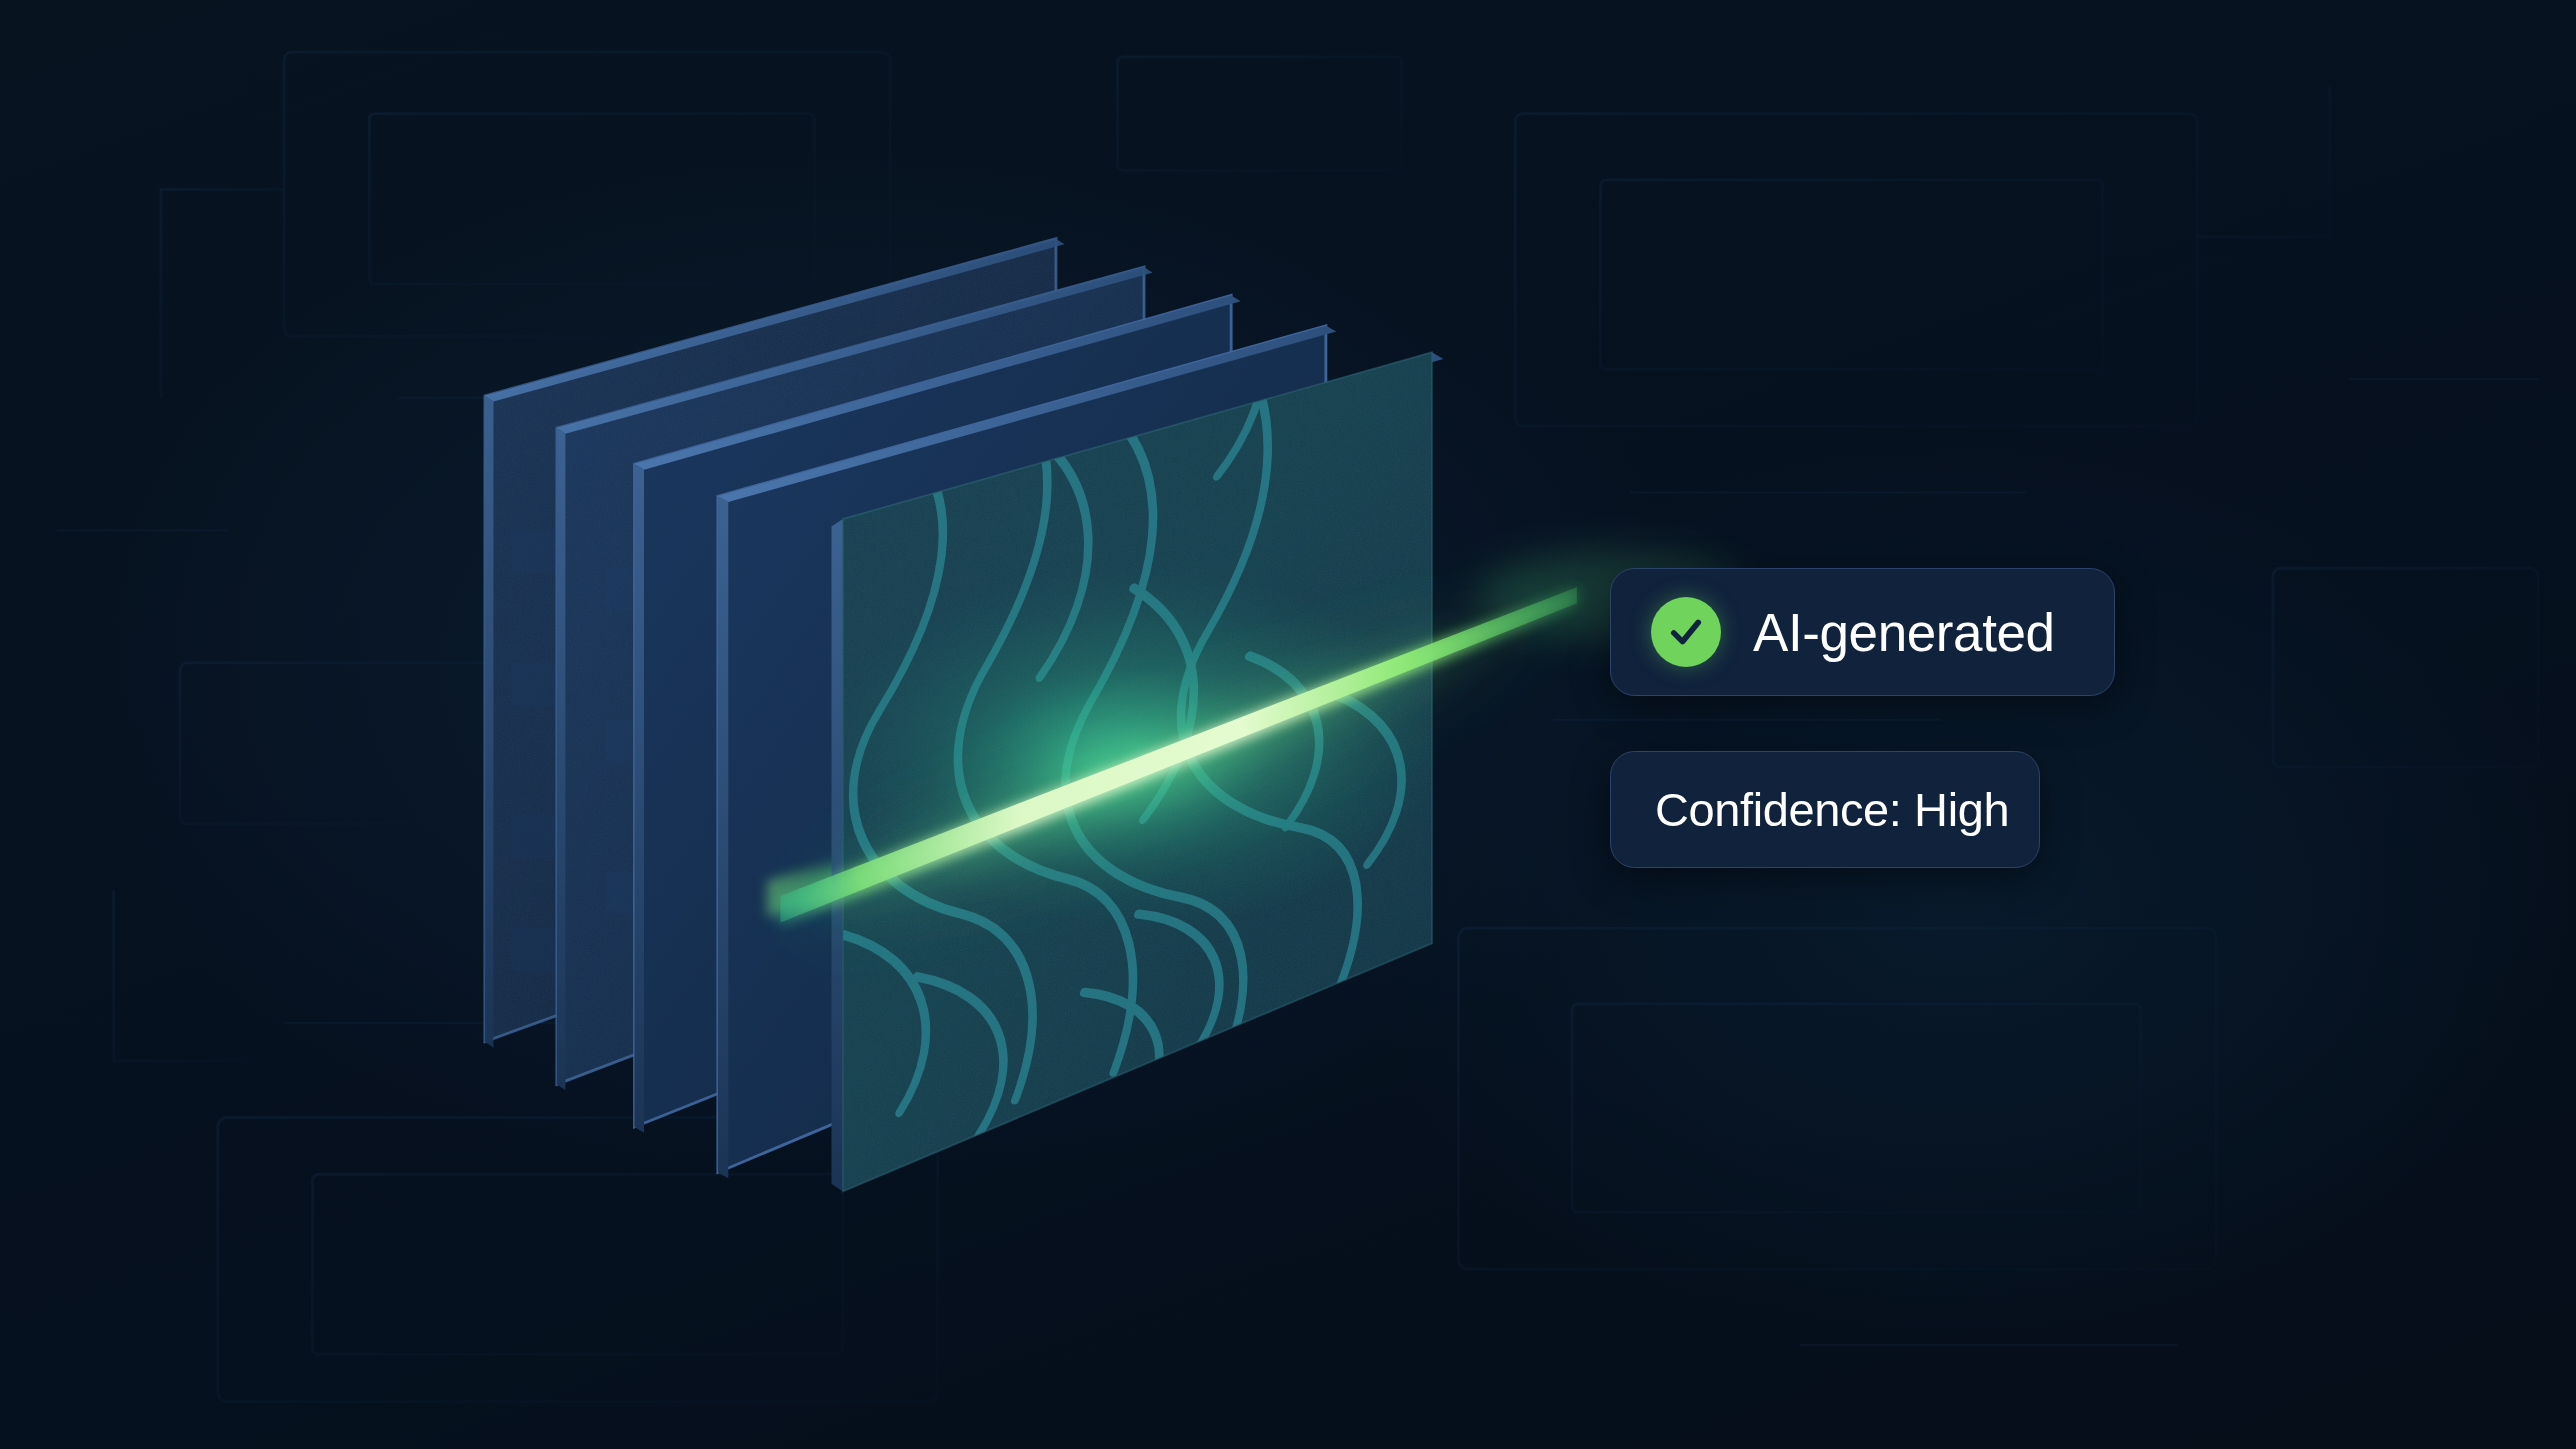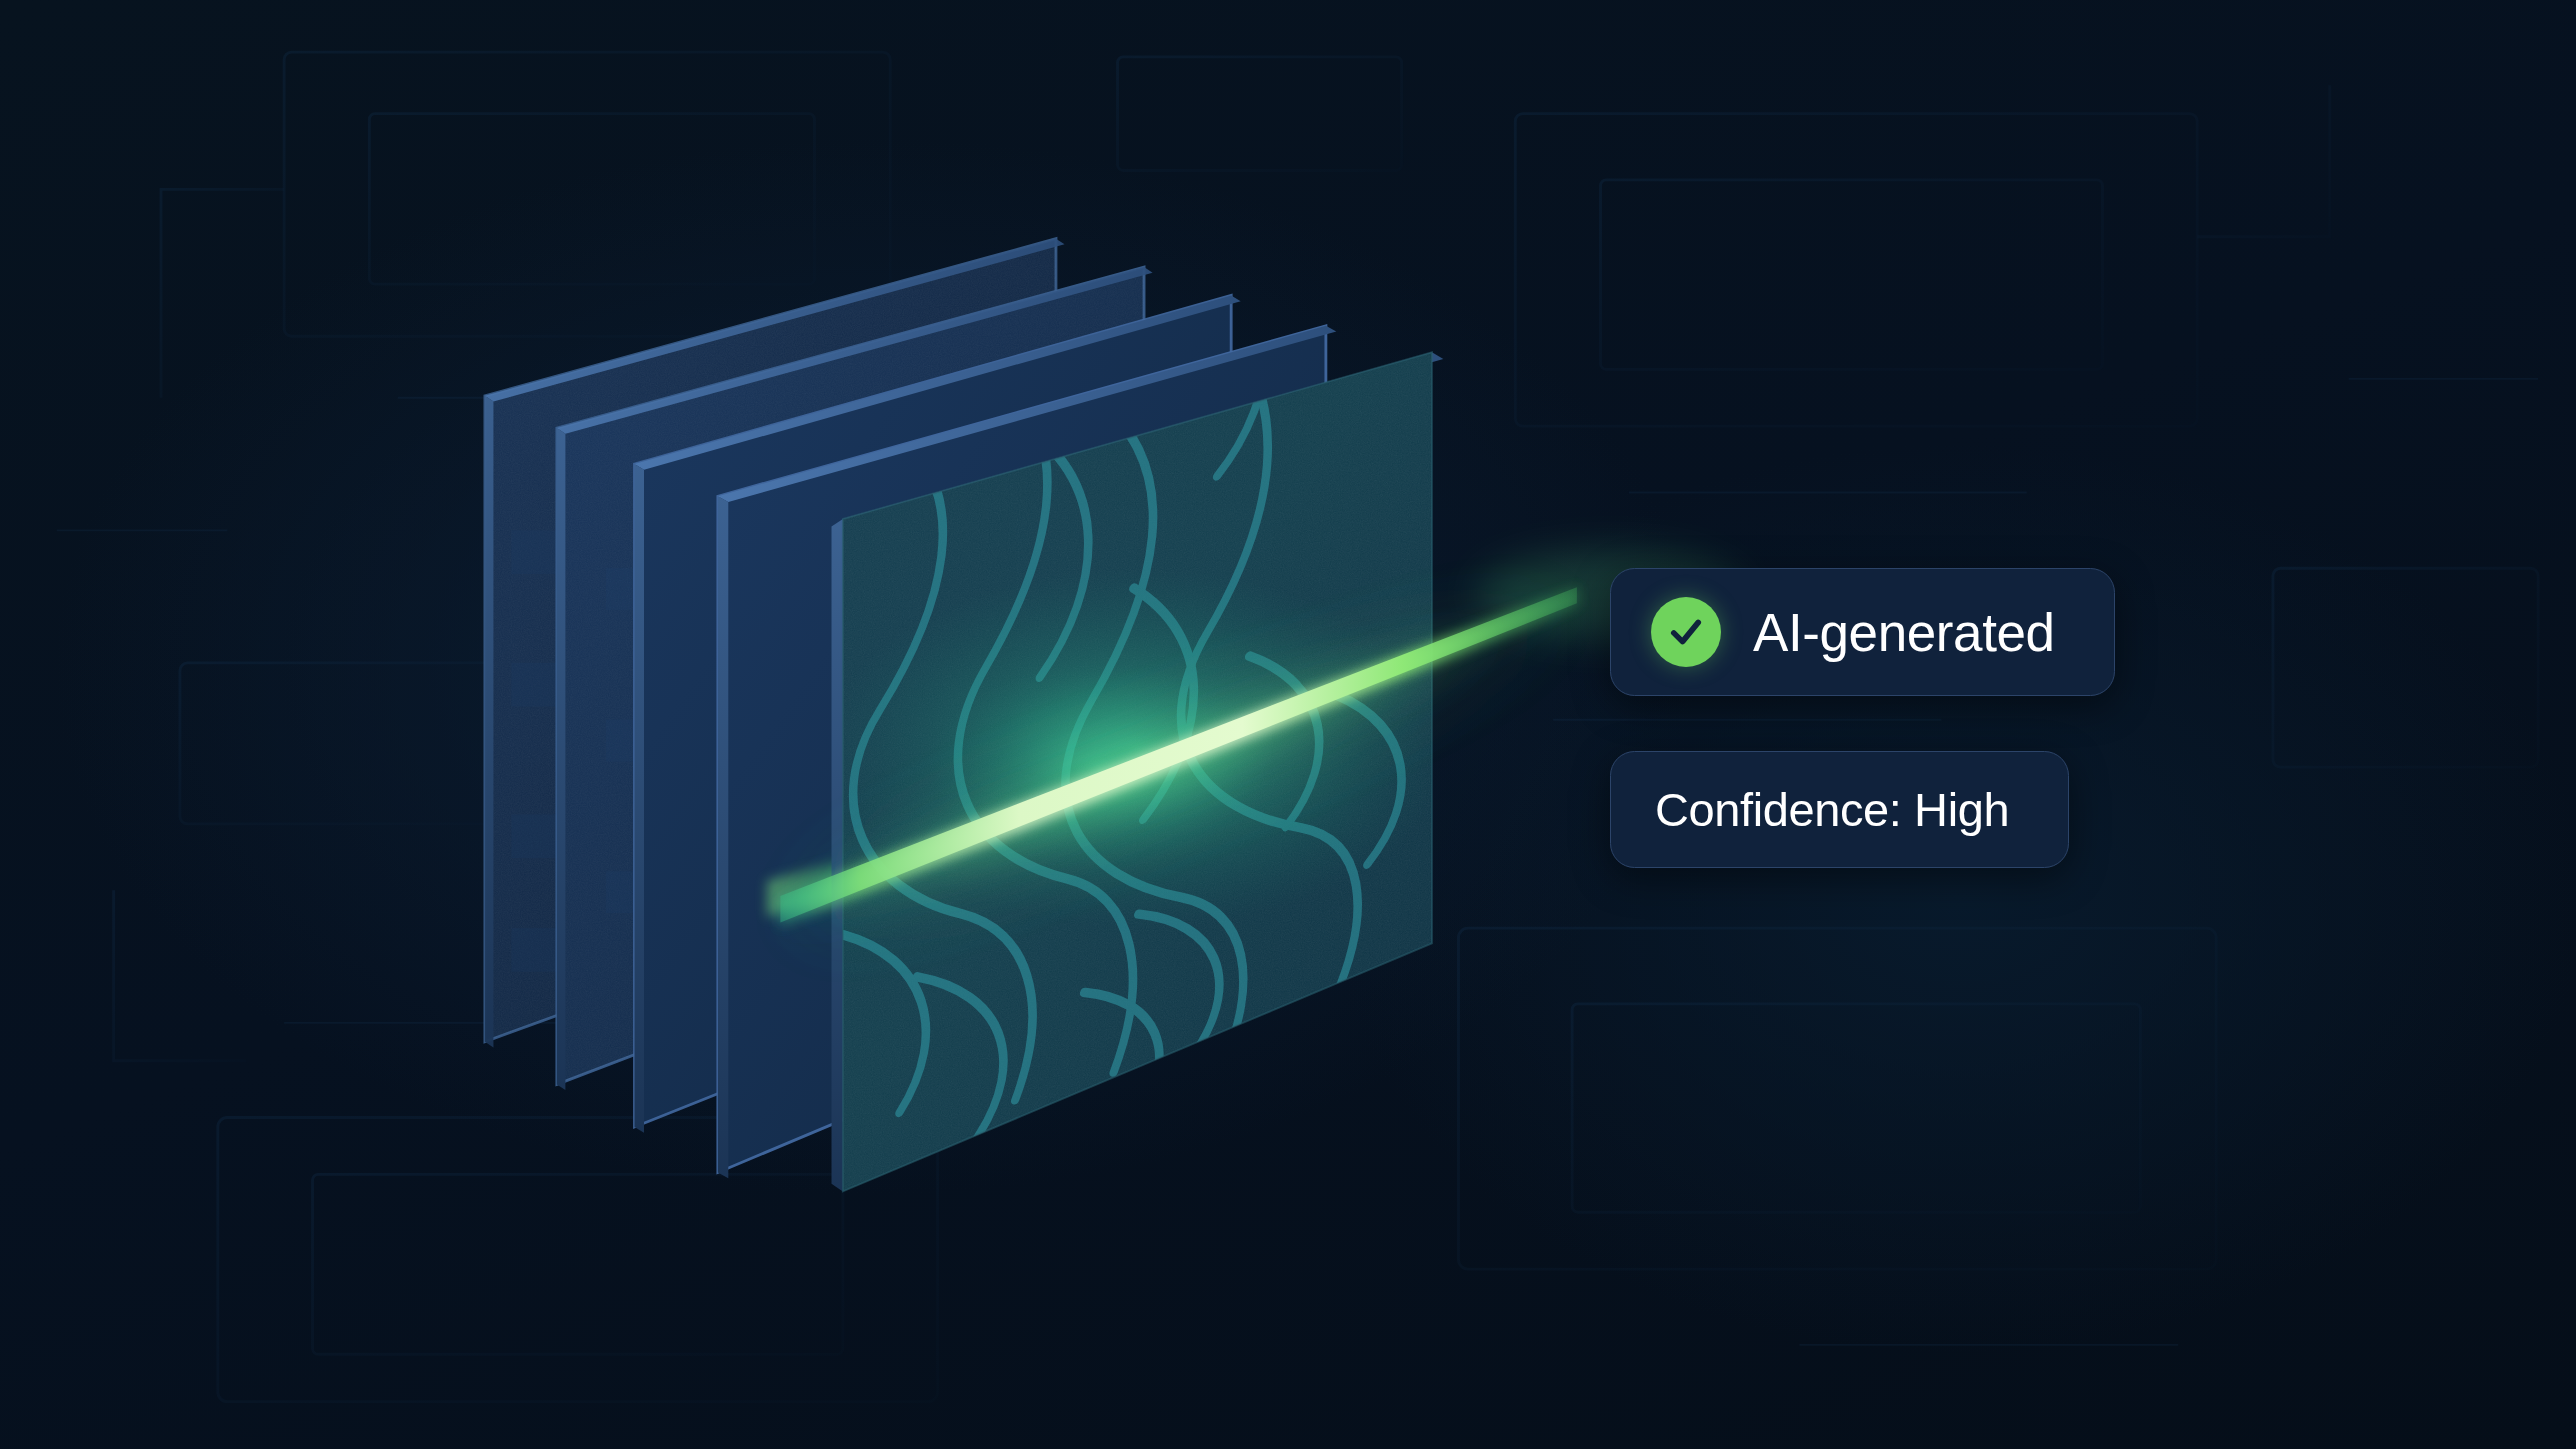--- a/index.html
+++ b/index.html
@@ -46,7 +46,7 @@
     gap:32px;
   }
   .badge-secondary {
-    padding:34px 59px 34px 44px;
+    padding:34px 30px 34px 44px;
     text-align:center;
   }
   .check-wrap {

